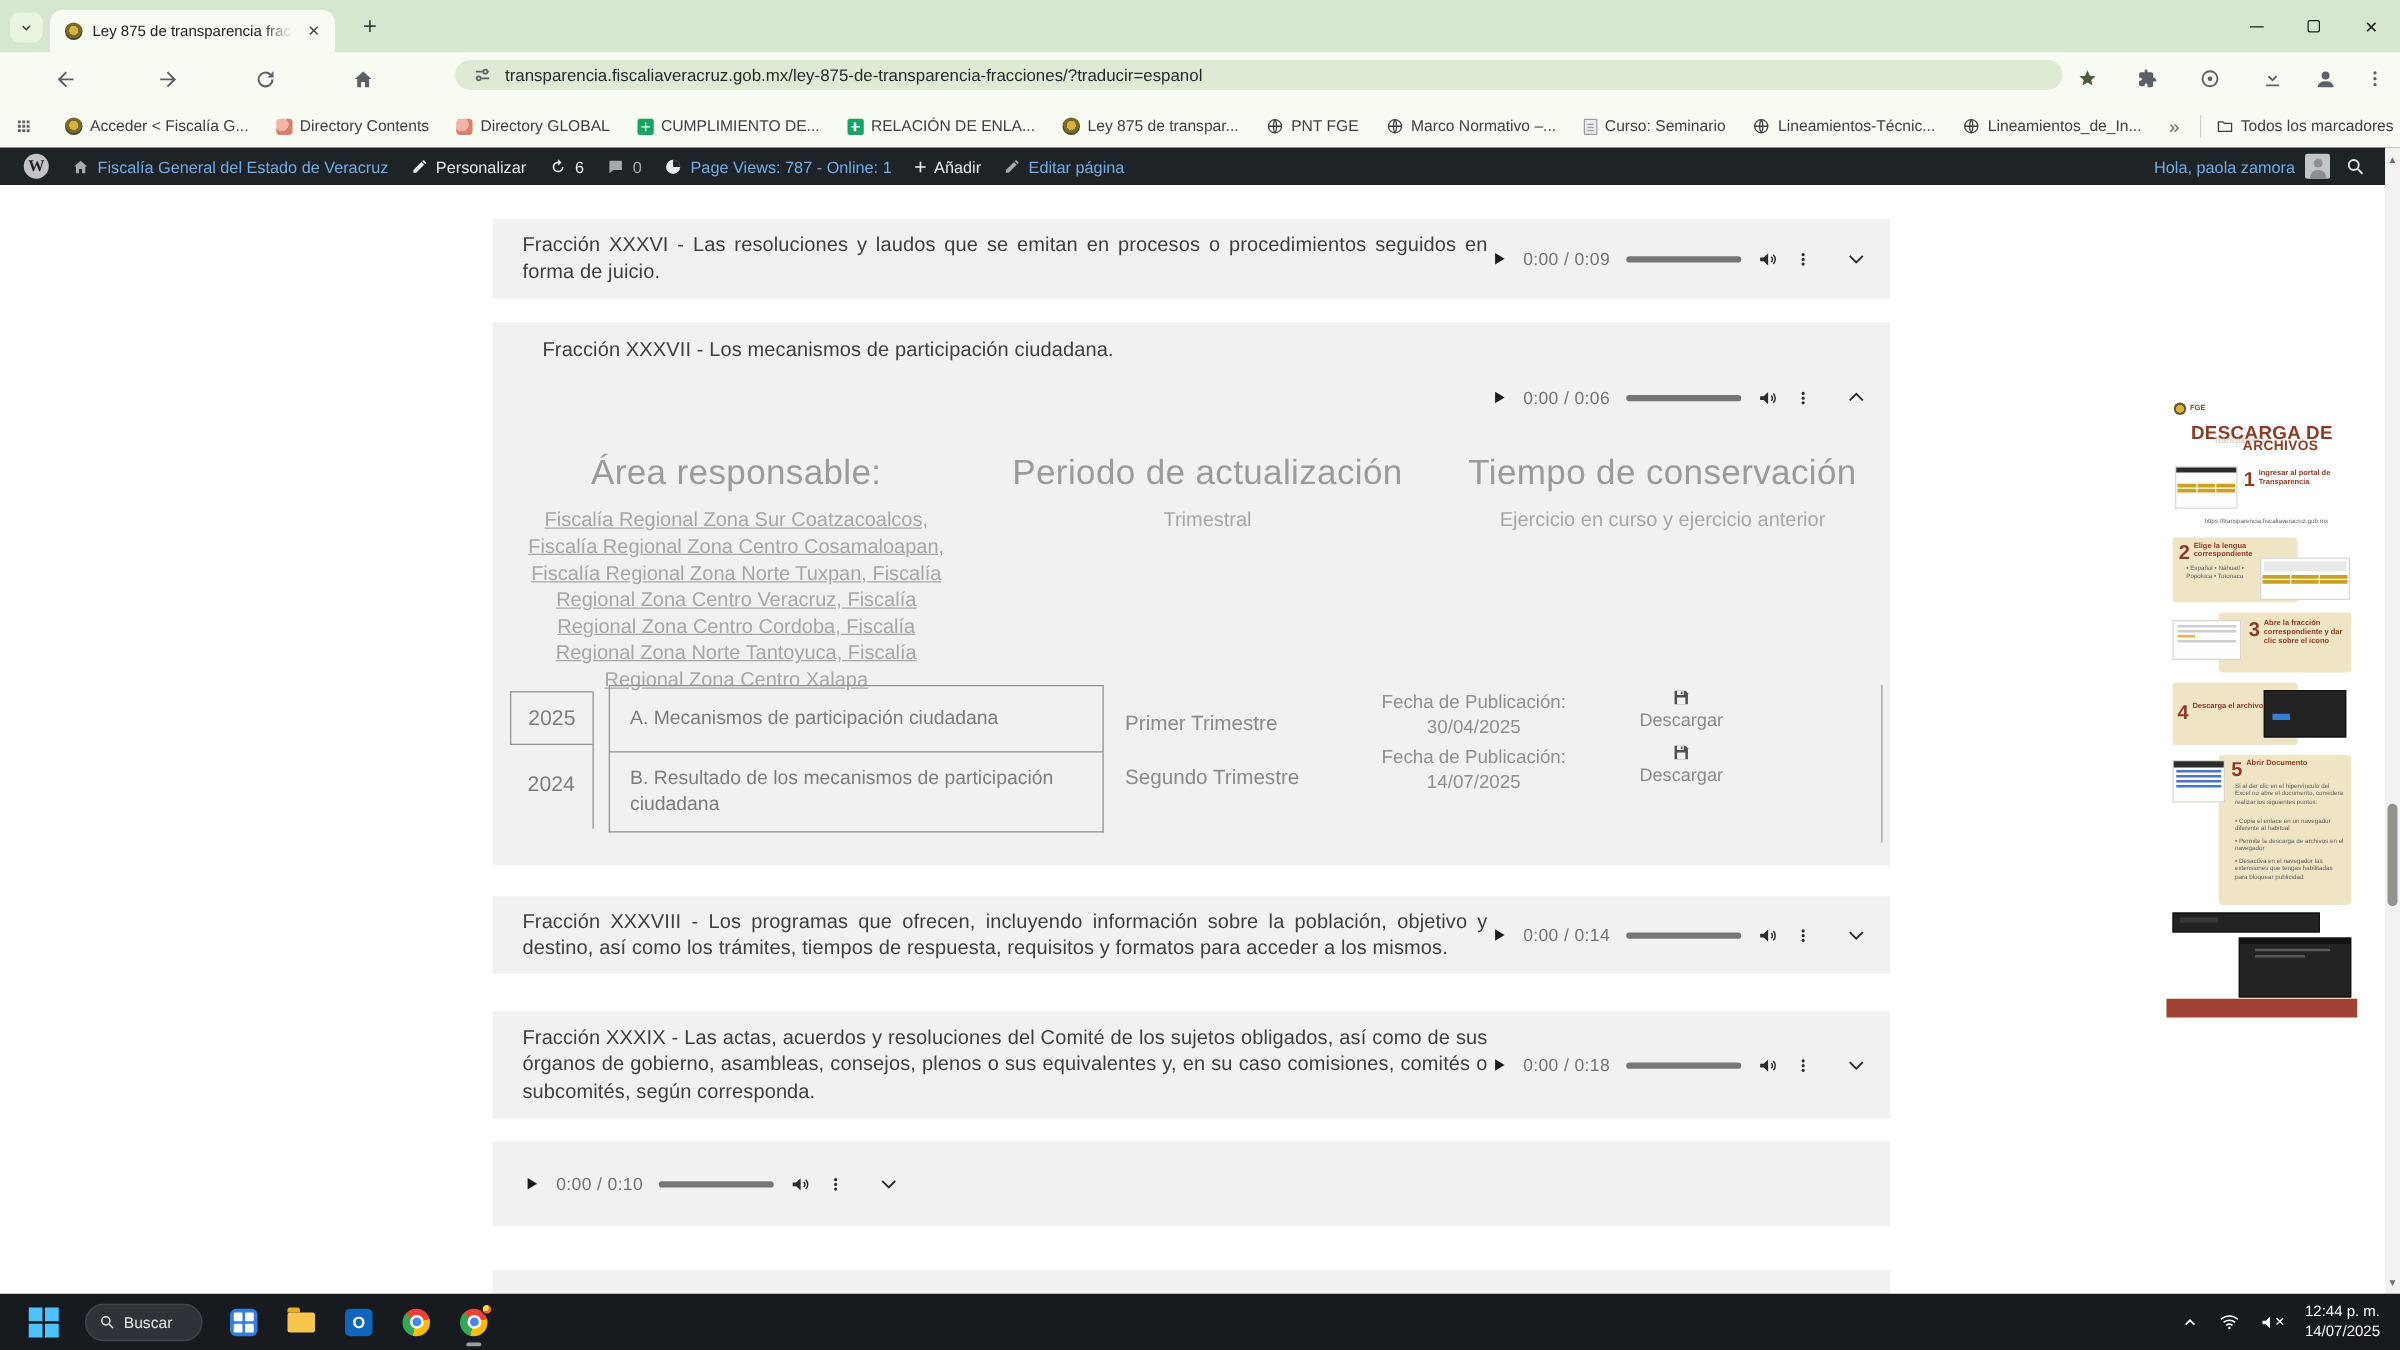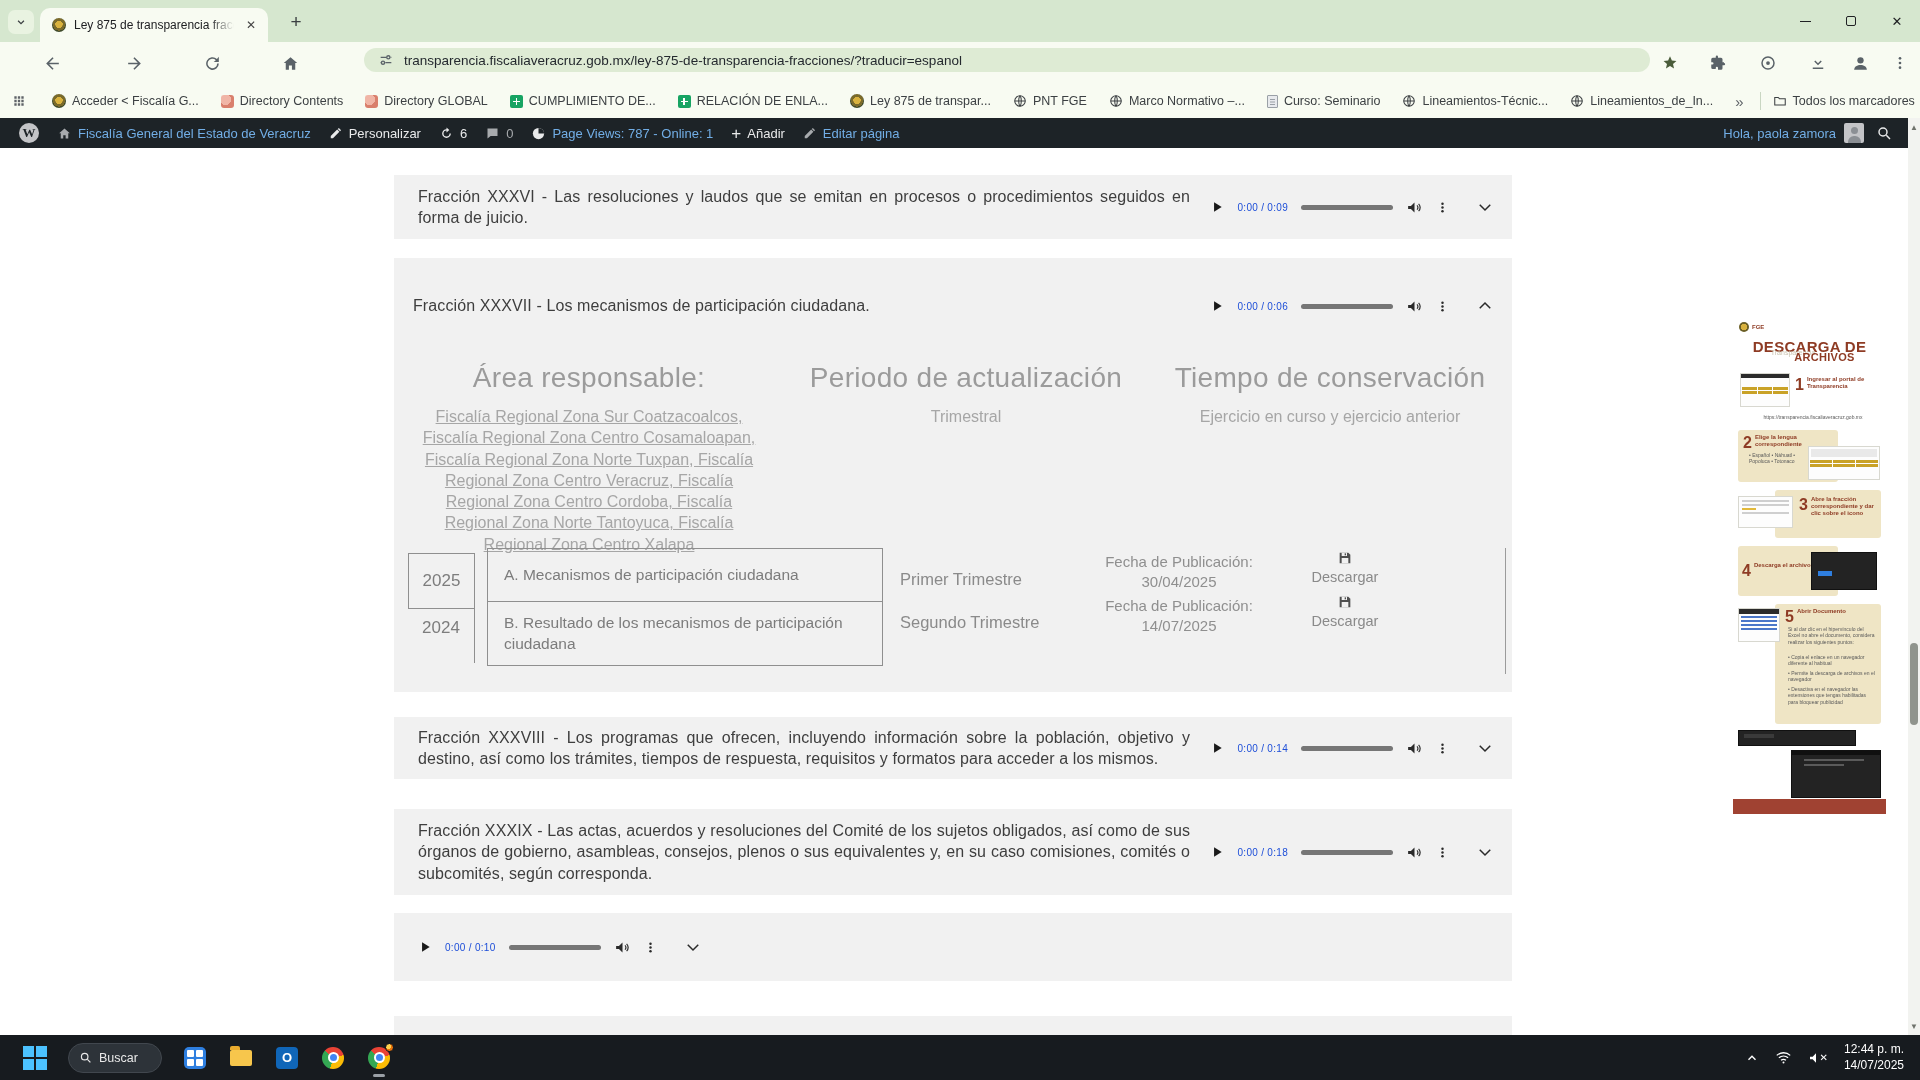--- a/index.html
+++ b/index.html
@@ -73,7 +73,7 @@
     display:flex; align-items:center; justify-content:space-between; padding:0 18px 0 24px; }
   .ftext { width:772px; font-size:16px; color:#3e3e3e; line-height:1.32; text-align:justify; letter-spacing:.1px; }
   .player { display:flex; align-items:center; gap:13px; color:#404040; flex:0 0 auto; }
-  .ptime { font-size:10px; color:#1d4ed8; letter-spacing:.3px; }
+  .ptime { font-size:14px; color:#737373; letter-spacing:.3px; }
   .ptrack { width:92px; height:5px; border-radius:3px; background:#767676; }
   .pchev { margin-left:14px; }
 

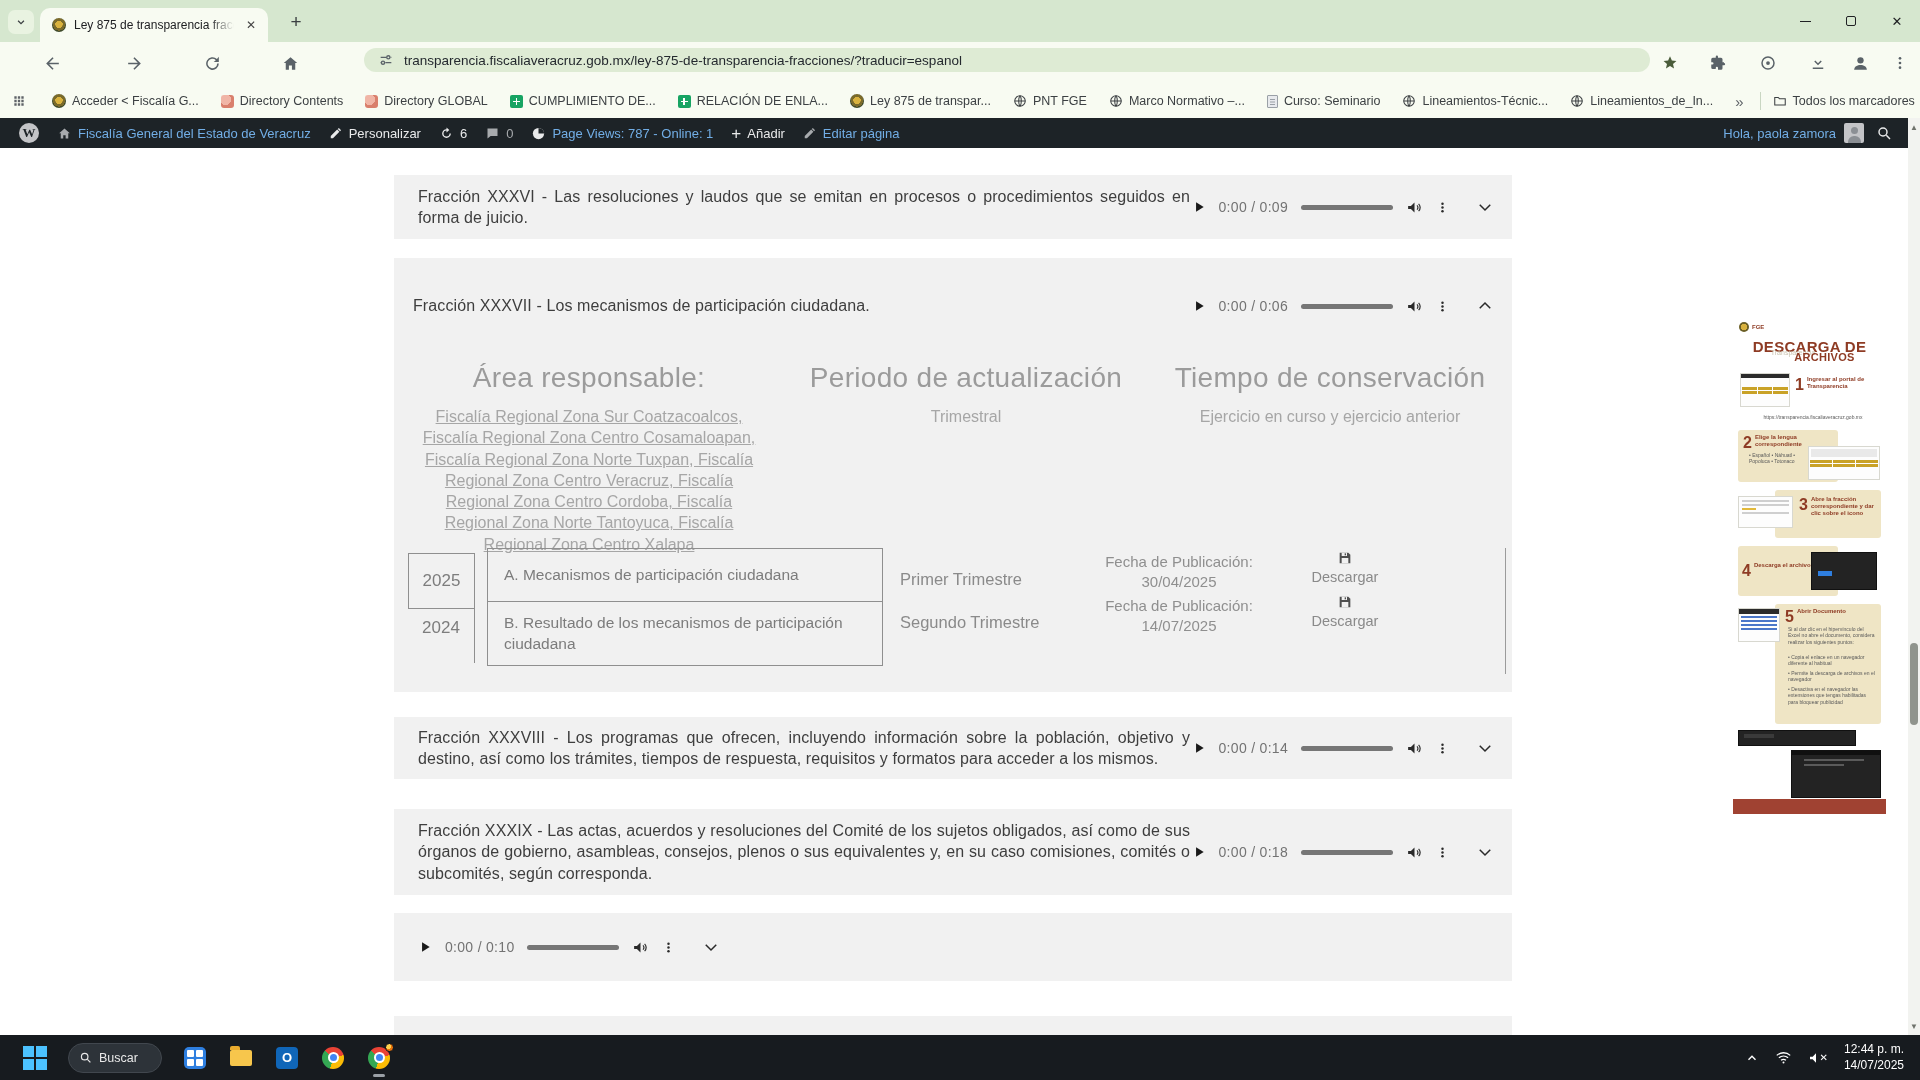--- a/index.html
+++ b/index.html
@@ -78,8 +78,8 @@
   .pchev { margin-left:14px; }
 
   #card-exp { top:110px; height:434px; display:block; padding:0; }
-  #exp-header { position:absolute; top:0; left:0; right:0; height:96px; display:flex;
-    align-items:center; justify-content:space-between; padding:0 18px 0 19px; }
+  #exp-header { position:absolute; top:12px; left:0; right:0; height:96px; display:flex;
+    justify-content:space-between; padding:0 18px 0 40px; }
   #exp-cols { position:absolute; top:104px; left:0; width:1118px; display:grid;
     grid-template-columns:390px 364px 364px; }
   .colh { font-size:28px; color:#9b9b9b; text-align:center; letter-spacing:.3px; }

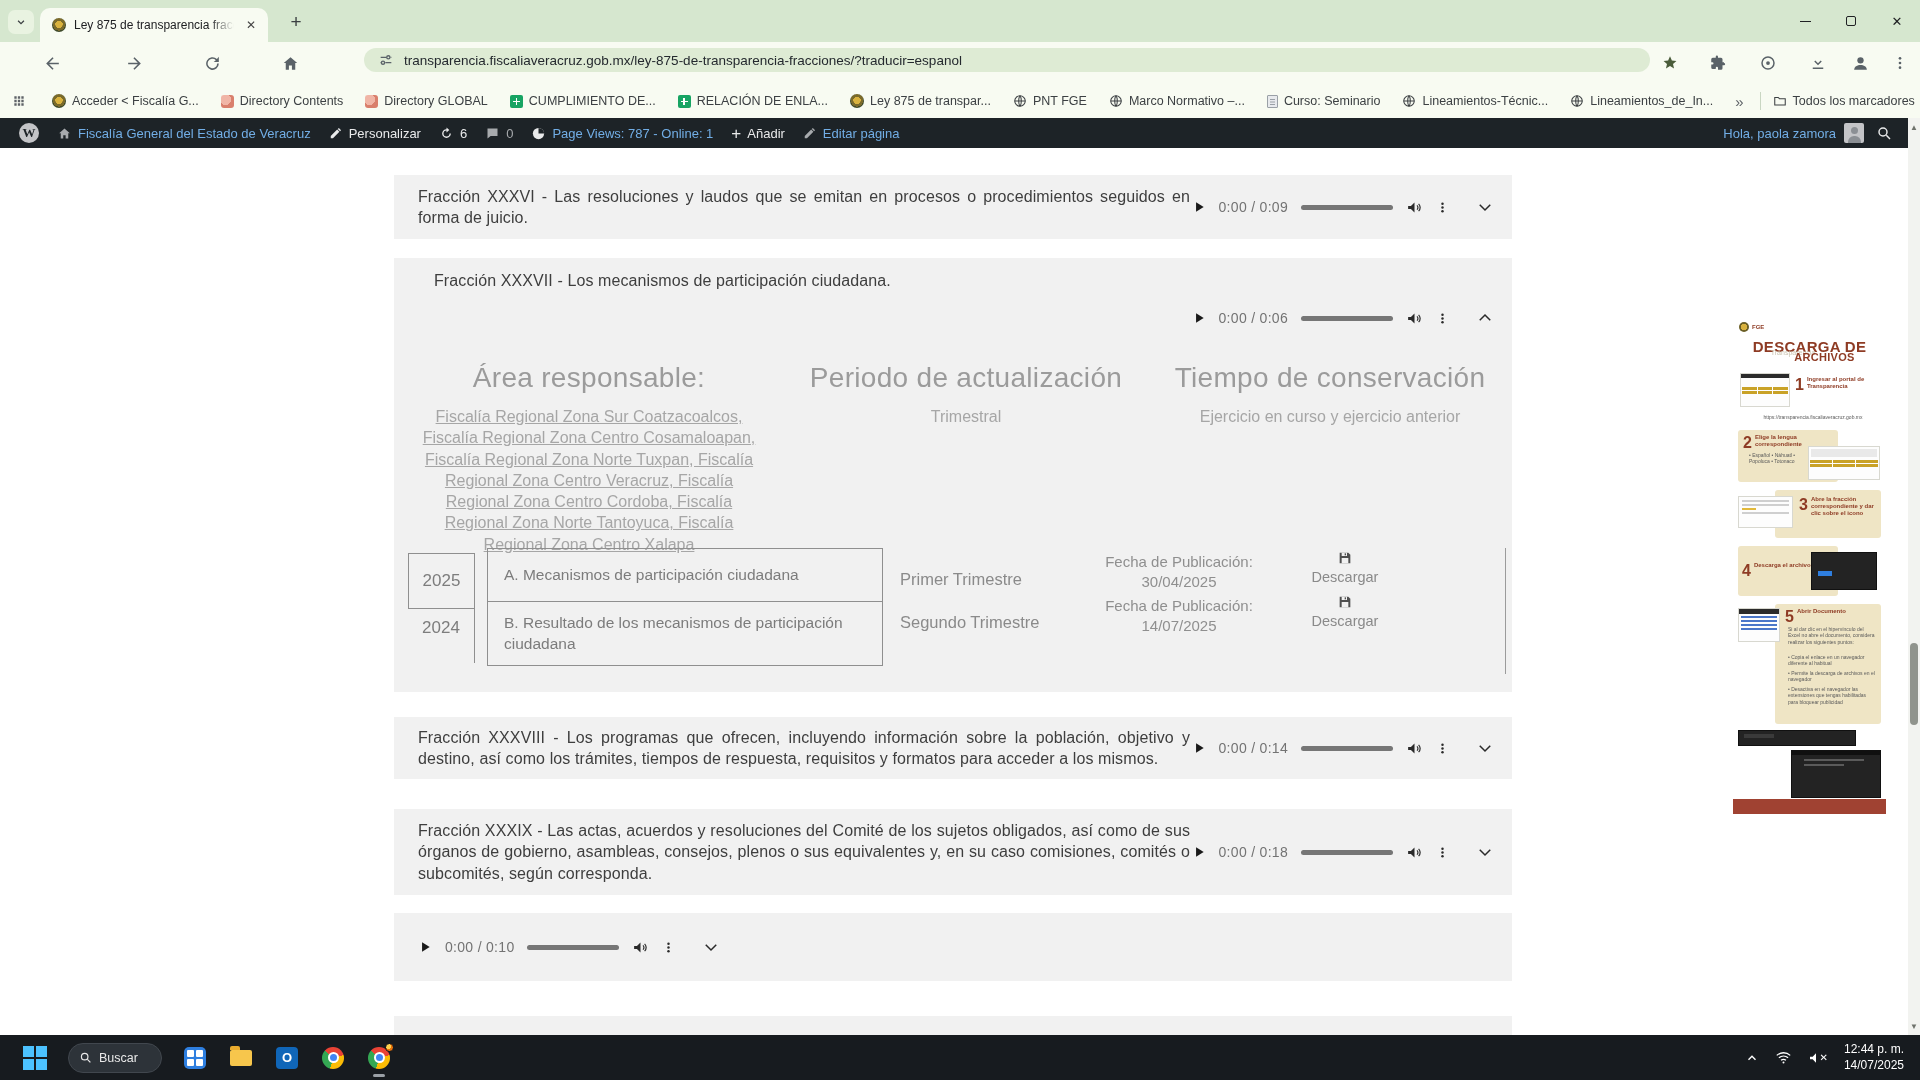--- a/index.html
+++ b/index.html
@@ -88,7 +88,7 @@
   #exp-table { position:absolute; top:290px; left:0; width:1118px; height:126px; color:#7d7d7d; }
   .ybox { position:absolute; left:14px; width:66px; display:flex; align-items:center; justify-content:center;
     font-size:17px; color:#7d7d7d; }
-  #y2025 { top:5px; height:56px; border:1px solid #8f8f8f; border-right:none; }
+  #y2025 { top:5px; height:43px; border:1px solid #8f8f8f; border-right:none; }
   #ycol-line { position:absolute; left:80px; top:5px; width:1px; height:110px; background:#8f8f8f; }
   #y2024 { top:52px; height:55px; }
   .docbox { position:absolute; left:93px; width:396px; border:1px solid #8f8f8f; display:flex;

